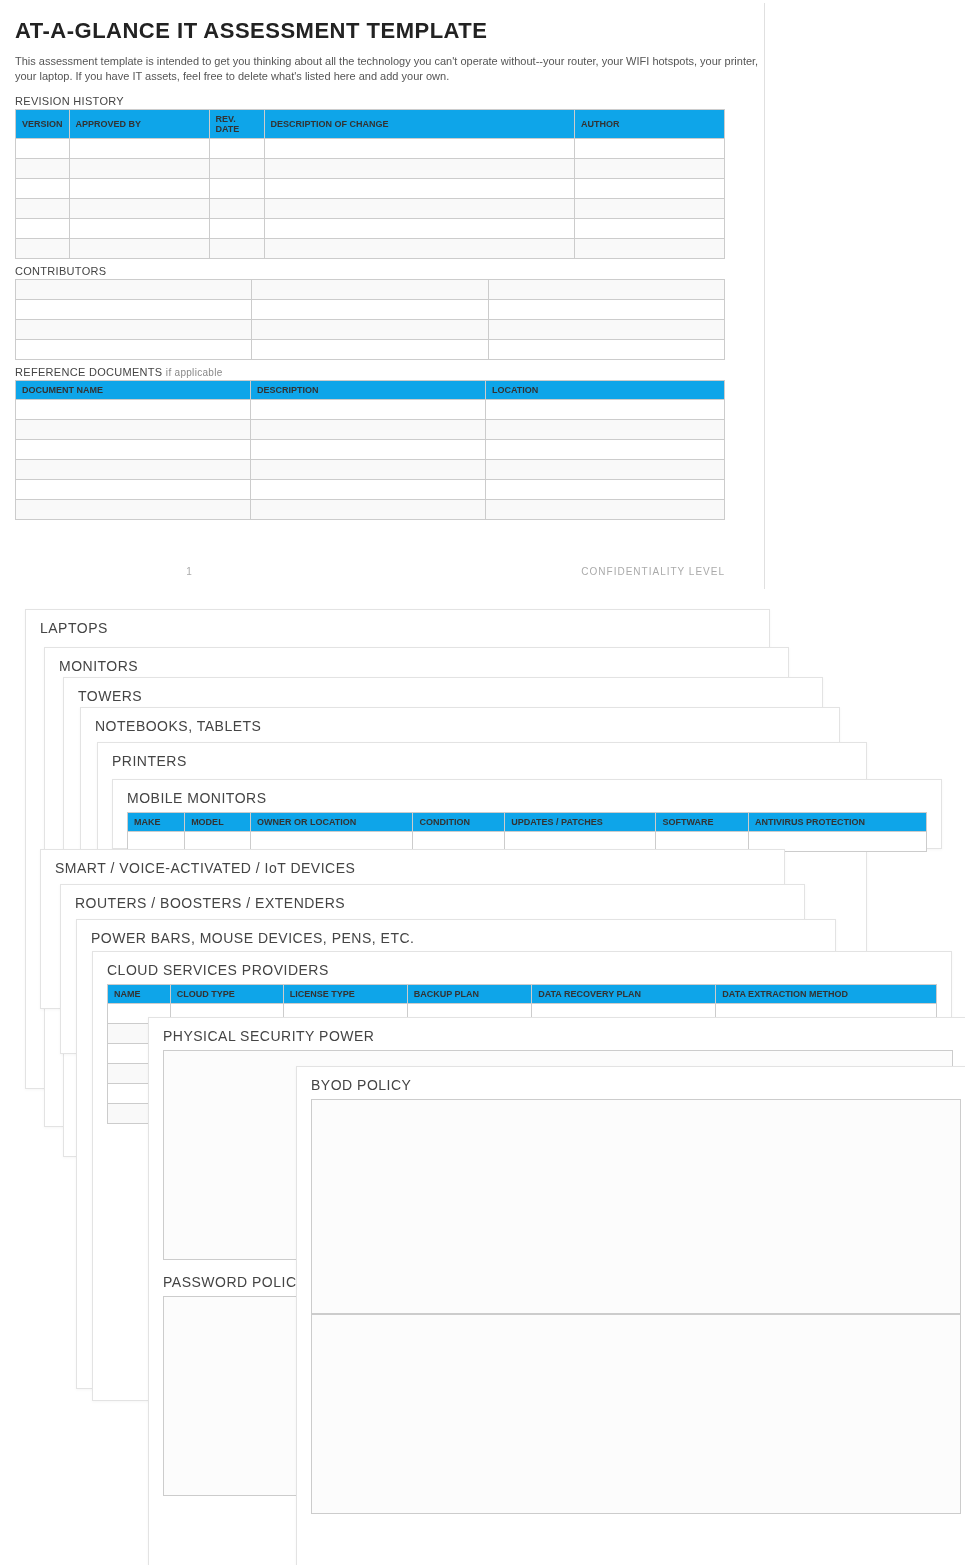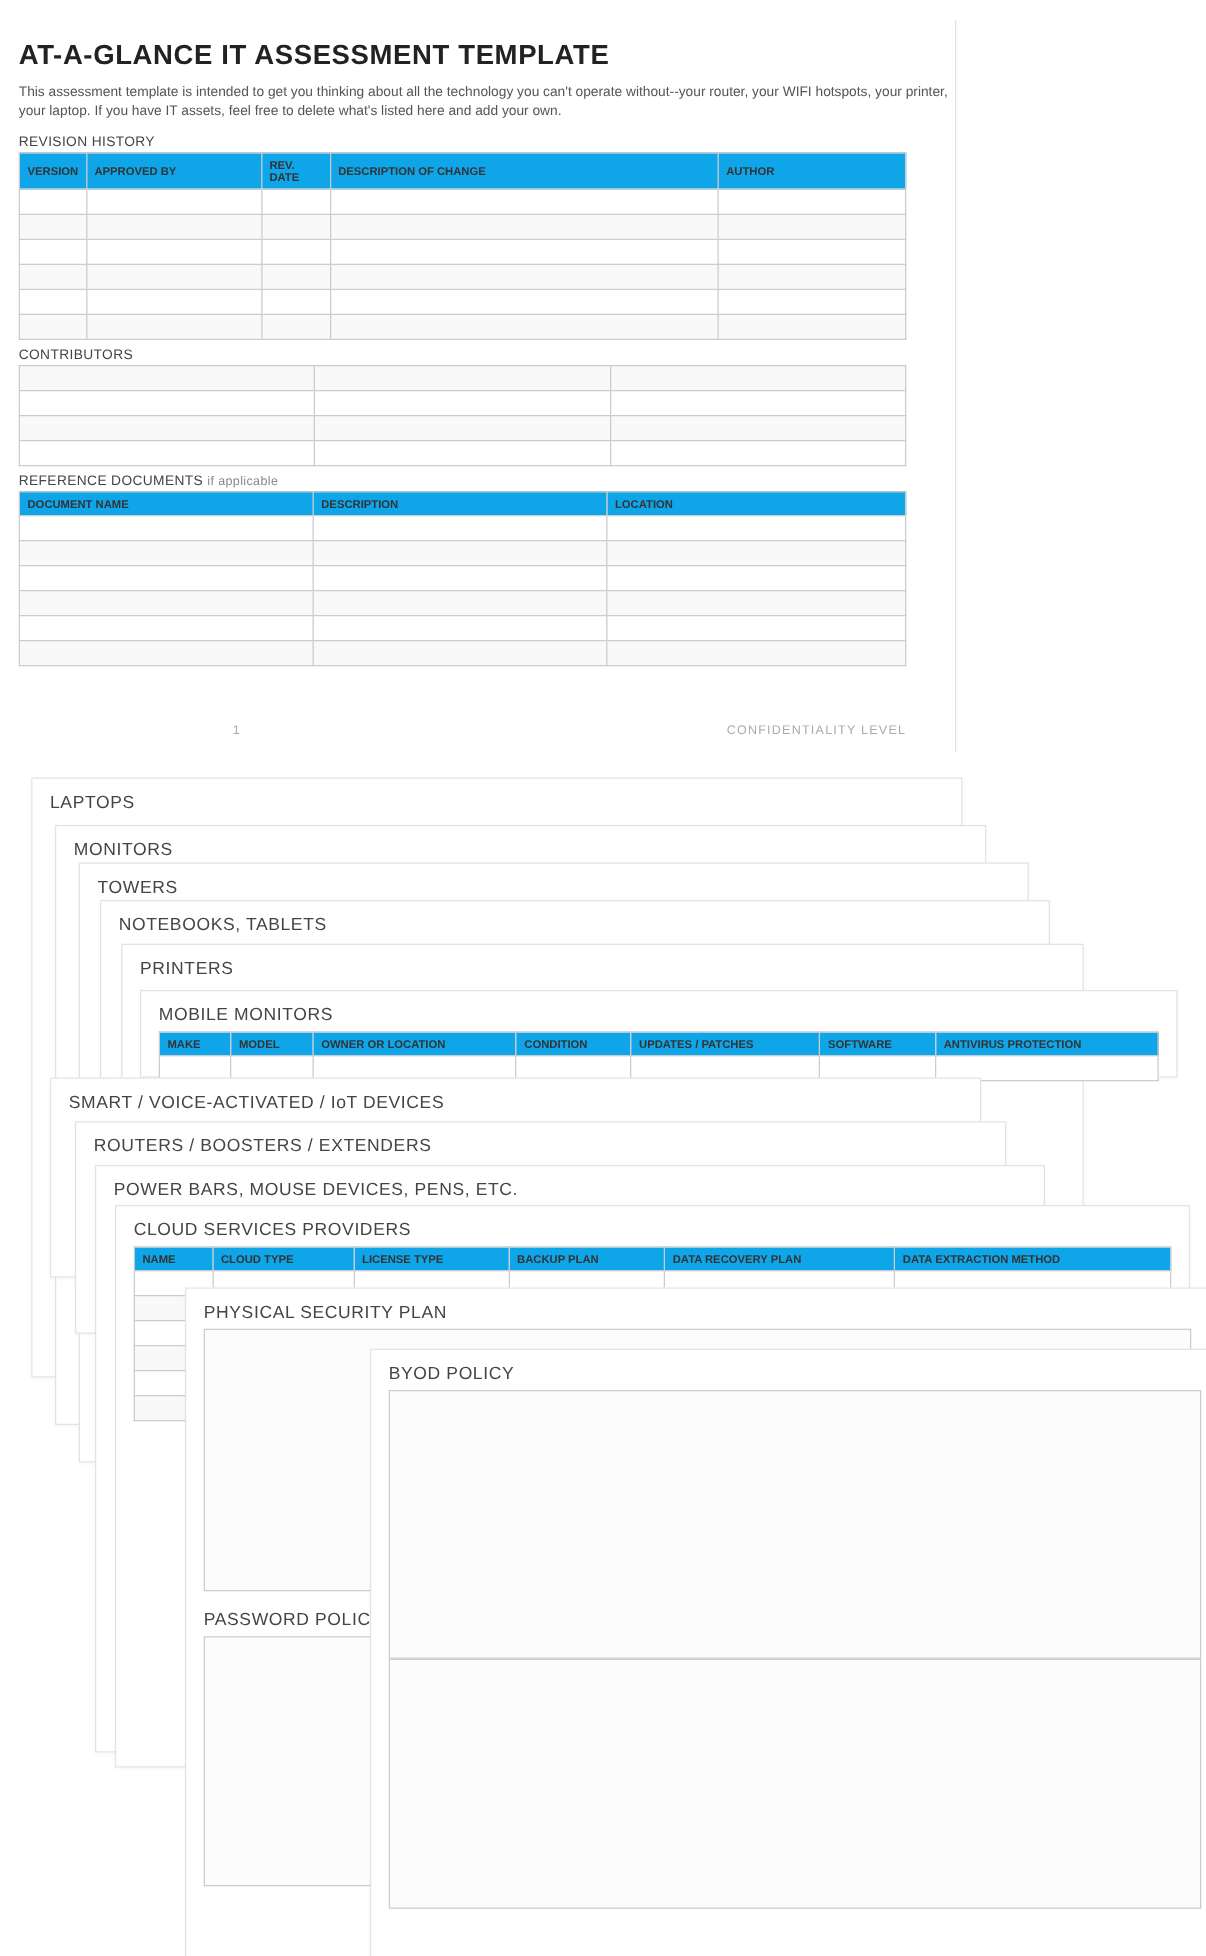--- a/index.html
+++ b/index.html
@@ -13,7 +13,7 @@
   }
   .page1 {
     width: 750px;
-    margin: 16px 0 0 15px;
+    margin: 3px 0 0 15px;
     padding-top: 15px;
     background: #fff;
     border-right: 1px solid #e0e0e0;

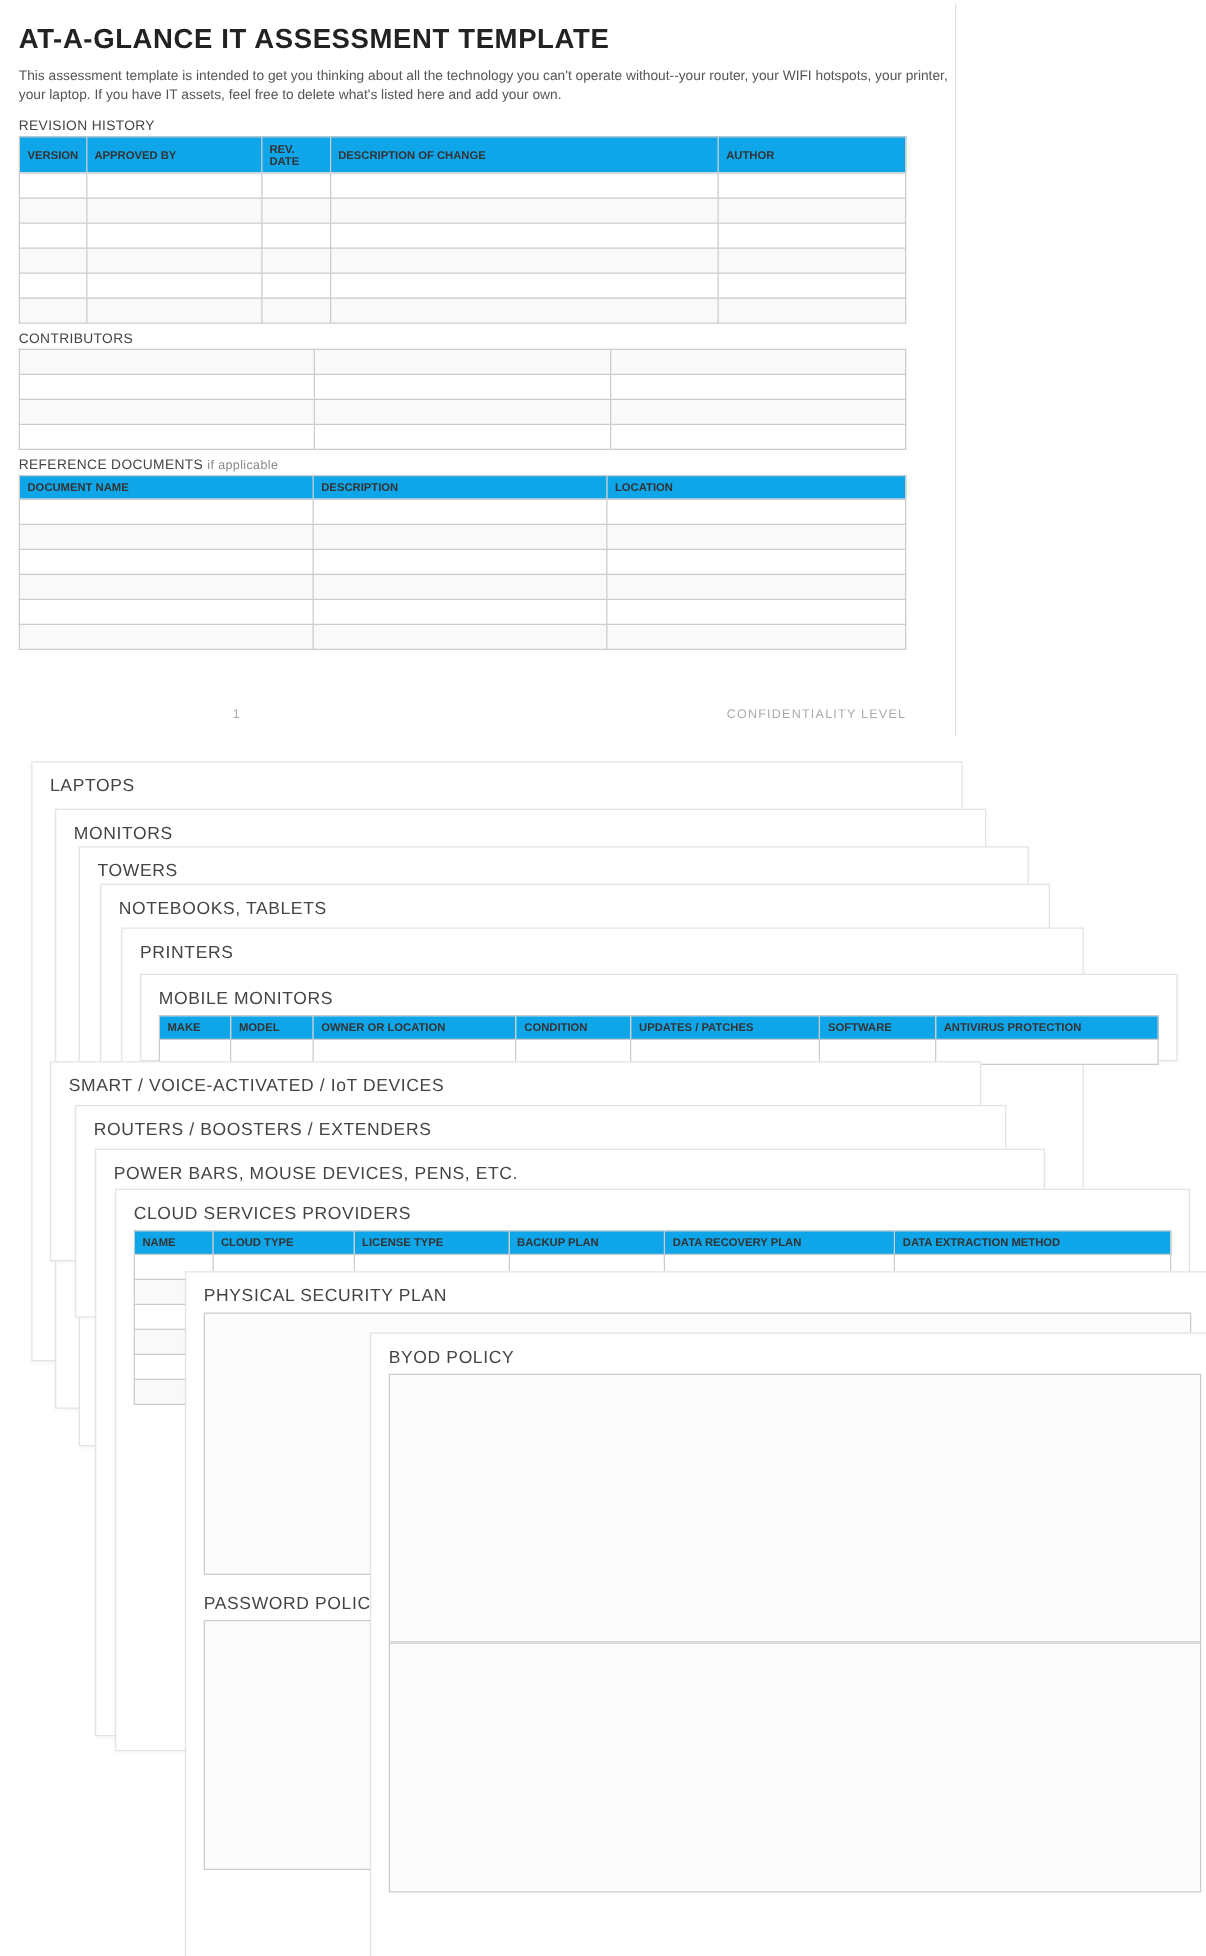--- a/index.html
+++ b/index.html
@@ -364,7 +364,7 @@
   </div>
 
   <div class="card" style="left:148px; top:418px; width:820px; height:580px;">
-    <div class="card-title">PHYSICAL SECURITY PLAN</div>
+    <div class="card-title">PHYSICAL SECURITY POWER</div>
     <div class="big-box" style="height:210px;"></div>
     <div class="card-title" style="margin-top:14px;">PASSWORD POLICY</div>
     <div class="big-box" style="height:200px;"></div>

